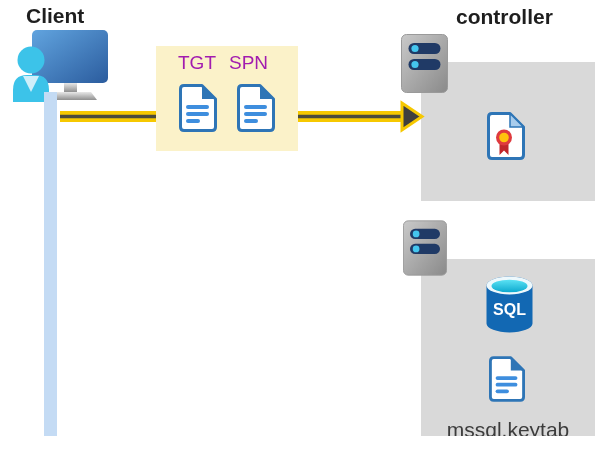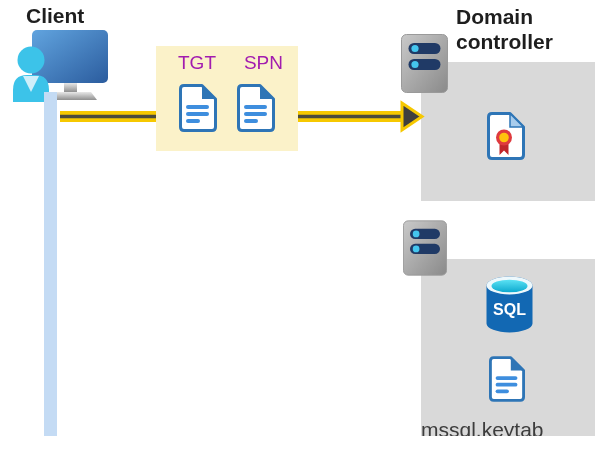--- a/index.html
+++ b/index.html
@@ -115,7 +115,6 @@
   </svg>
 
   <div class="abs heading" id="dc-label">
-    <div>Domain</div>
     <div>controller</div>
   </div>
 

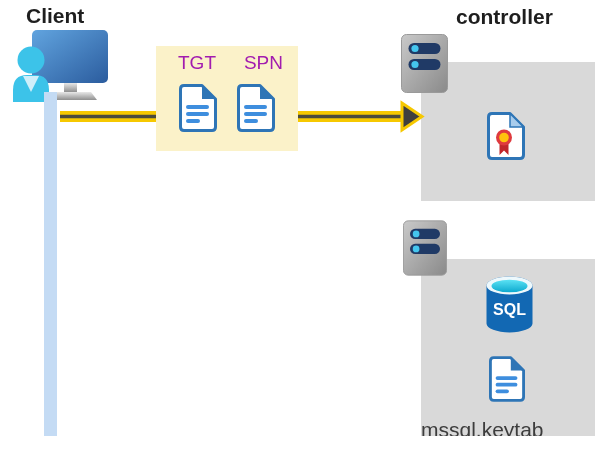--- a/index.html
+++ b/index.html
@@ -22,7 +22,7 @@
   
   #ticket-box{left:156px;top:46px;width:142px;height:105px;background:#fbf2c9;}
   #tgt-label{left:170px;top:52px;width:54px;text-align:center;}
-  #spn-label{left:229px;top:52px;width:54px;text-align:right;}
+  #spn-label{left:229px;top:52px;width:54px;text-align:left;}
   #tgt-doc{left:179px;top:84px;}
   #spn-doc{left:237px;top:84px;}
   

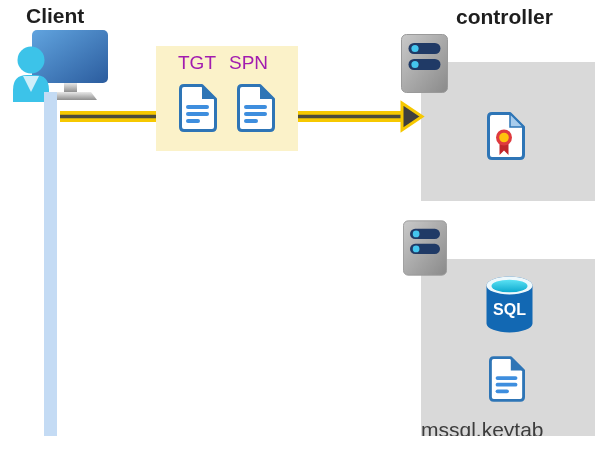--- a/index.html
+++ b/index.html
@@ -36,7 +36,7 @@
   #linux-label{left:455px;top:228px;}
   #sql-icon{left:486px;top:276px;}
   #keytab-doc{left:489px;top:355px;}
-  #keytab-label{left:421px;top:418px;width:174px;
+  #keytab-label{left:421px;top:418px;width:174px;text-align:center;
     font-size:21px;color:#3c3c3c;}
 </style>
 </head>

